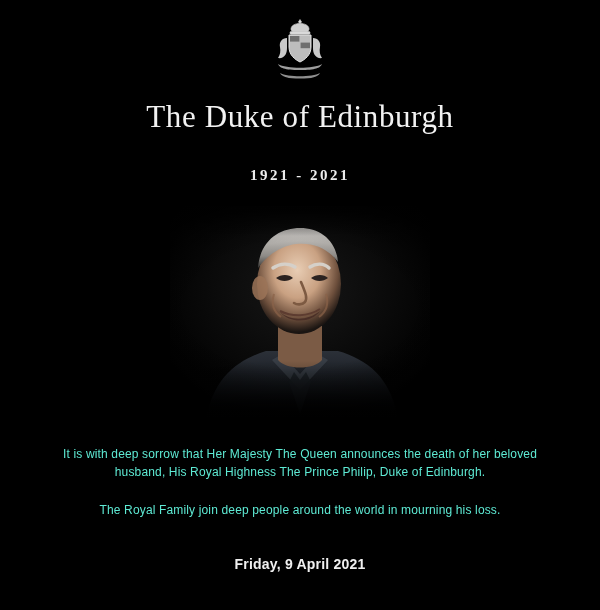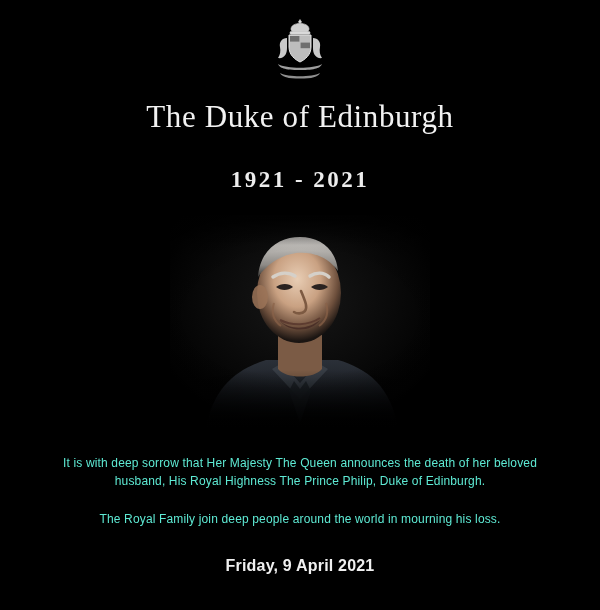--- a/index.html
+++ b/index.html
@@ -52,7 +52,7 @@
   }
   .years {
     font-family: "Liberation Serif", serif;
-    font-size: 23px;
+    font-size: 15px;
     font-weight: bold;
     letter-spacing: 2.5px;
     color: #ededed;

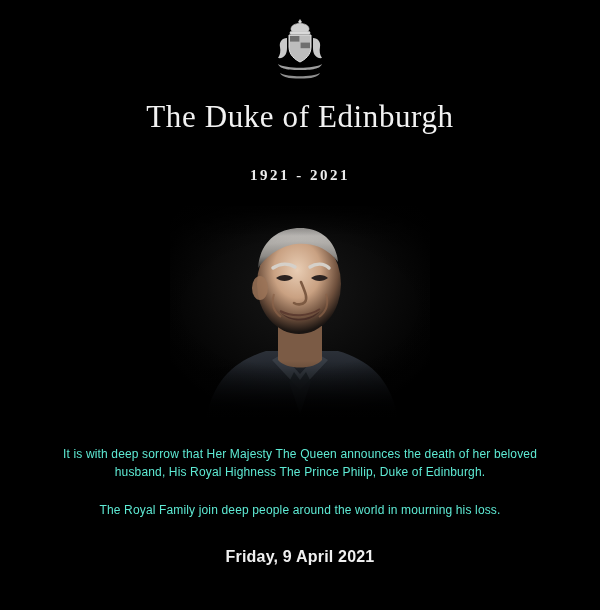--- a/index.html
+++ b/index.html
@@ -104,8 +104,8 @@
     margin-bottom: 0;
   }
   .date {
-    margin-top: 28px;
-    font-size: 16px;
+    margin-top: 36px;
+    font-size: 14px;
     font-weight: bold;
     color: #f0f0f0;
     letter-spacing: 0.2px;

